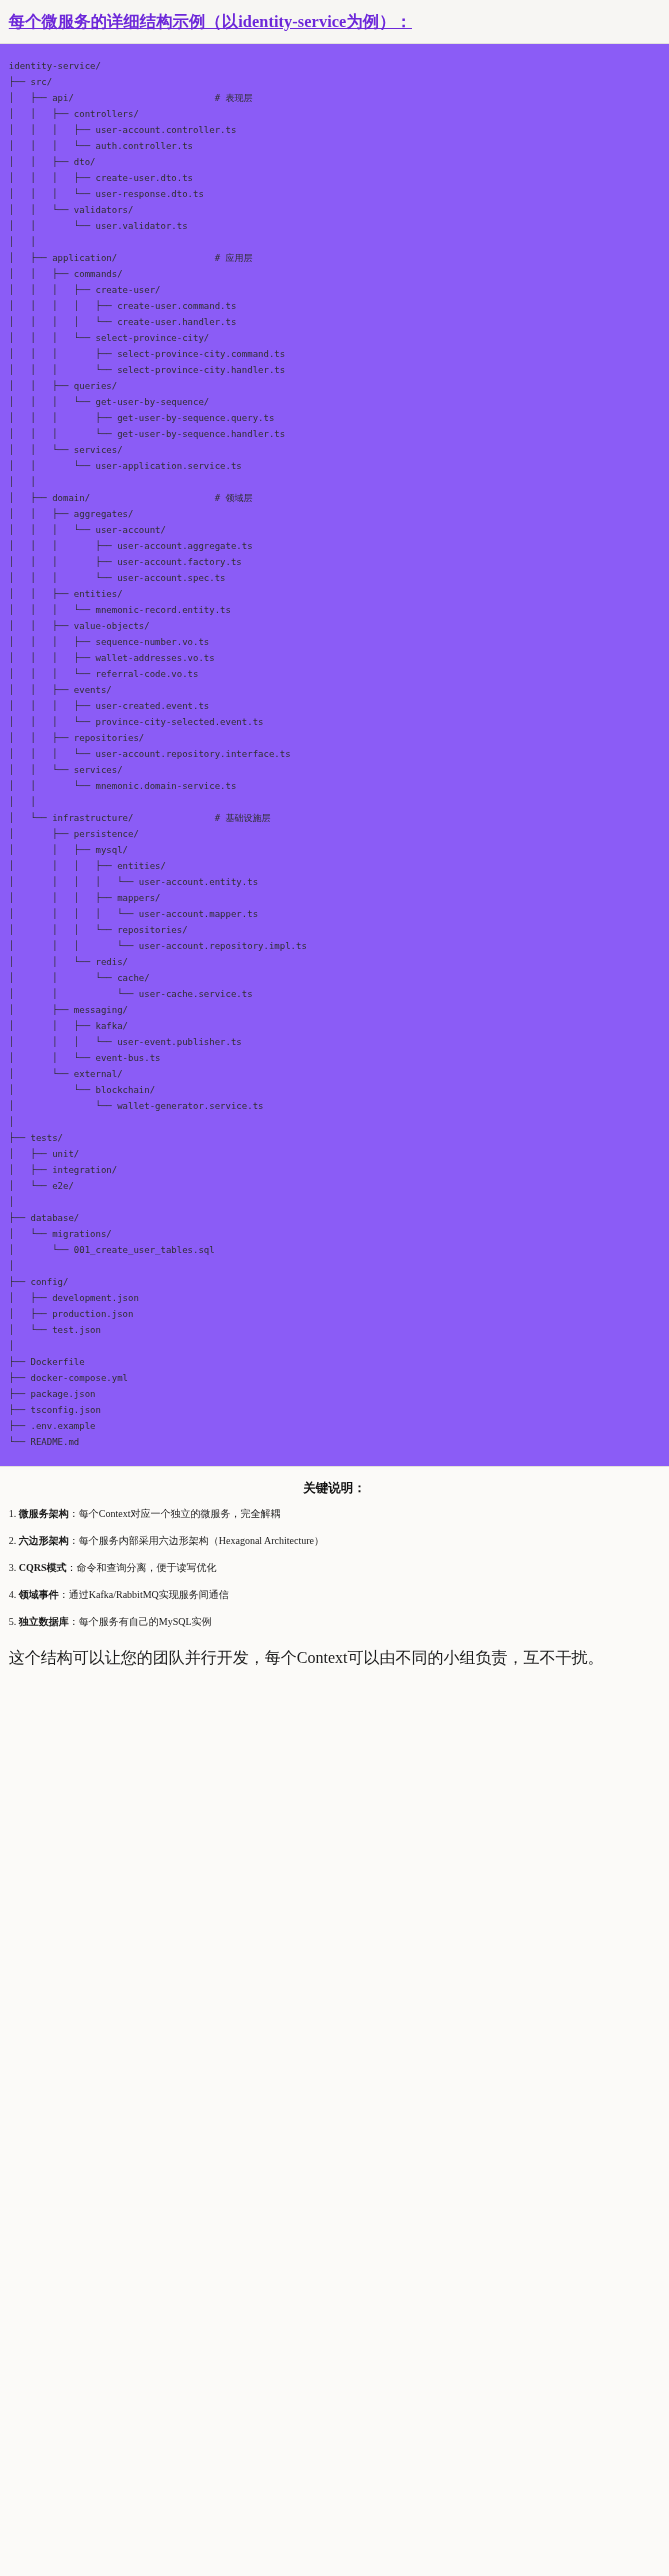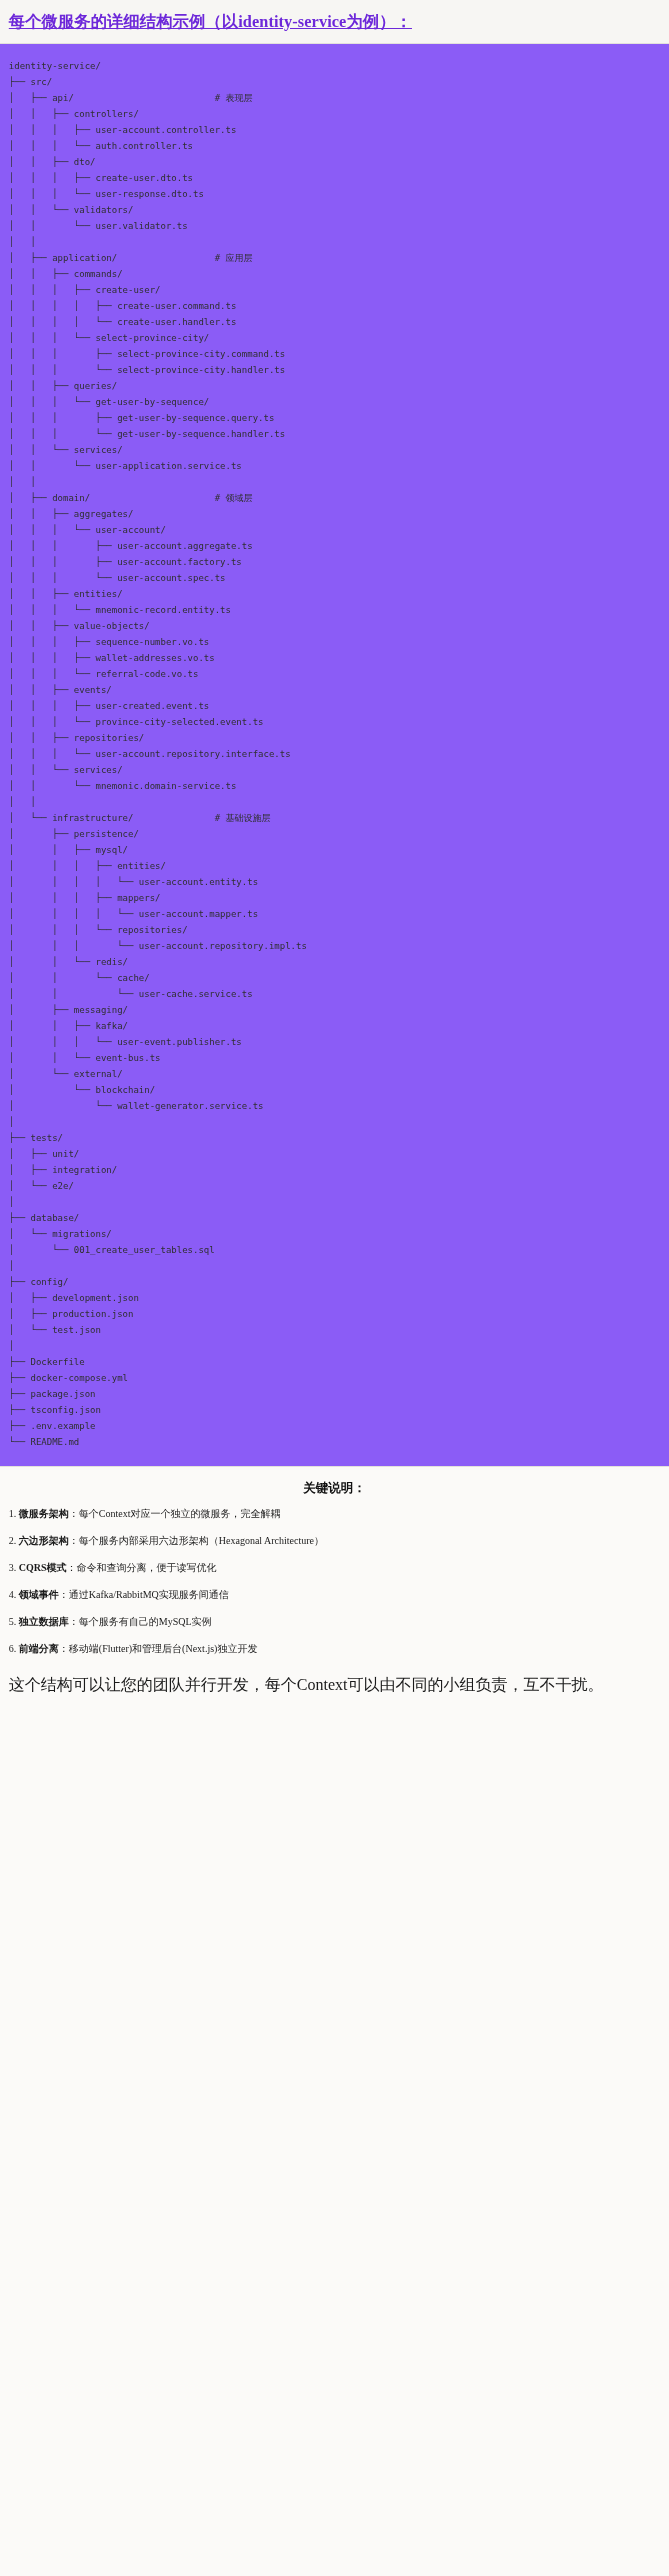--- a/index.html
+++ b/index.html
@@ -209,9 +209,6 @@
       <li>
         <span class="num">5. </span><span class="term">独立数据库</span><span class="desc">：每个服务有自己的MySQL实例</span>
       </li>
-      <li>
-        <span class="num">6. </span><span class="term">前端分离</span><span class="desc">：移动端(Flutter)和管理后台(Next.js)独立开发</span>
-      </li>
     </ol>
 
     <p class="closing">这个结构可以让您的团队并行开发，每个Context可以由不同的小组负责，互不干扰。</p>

